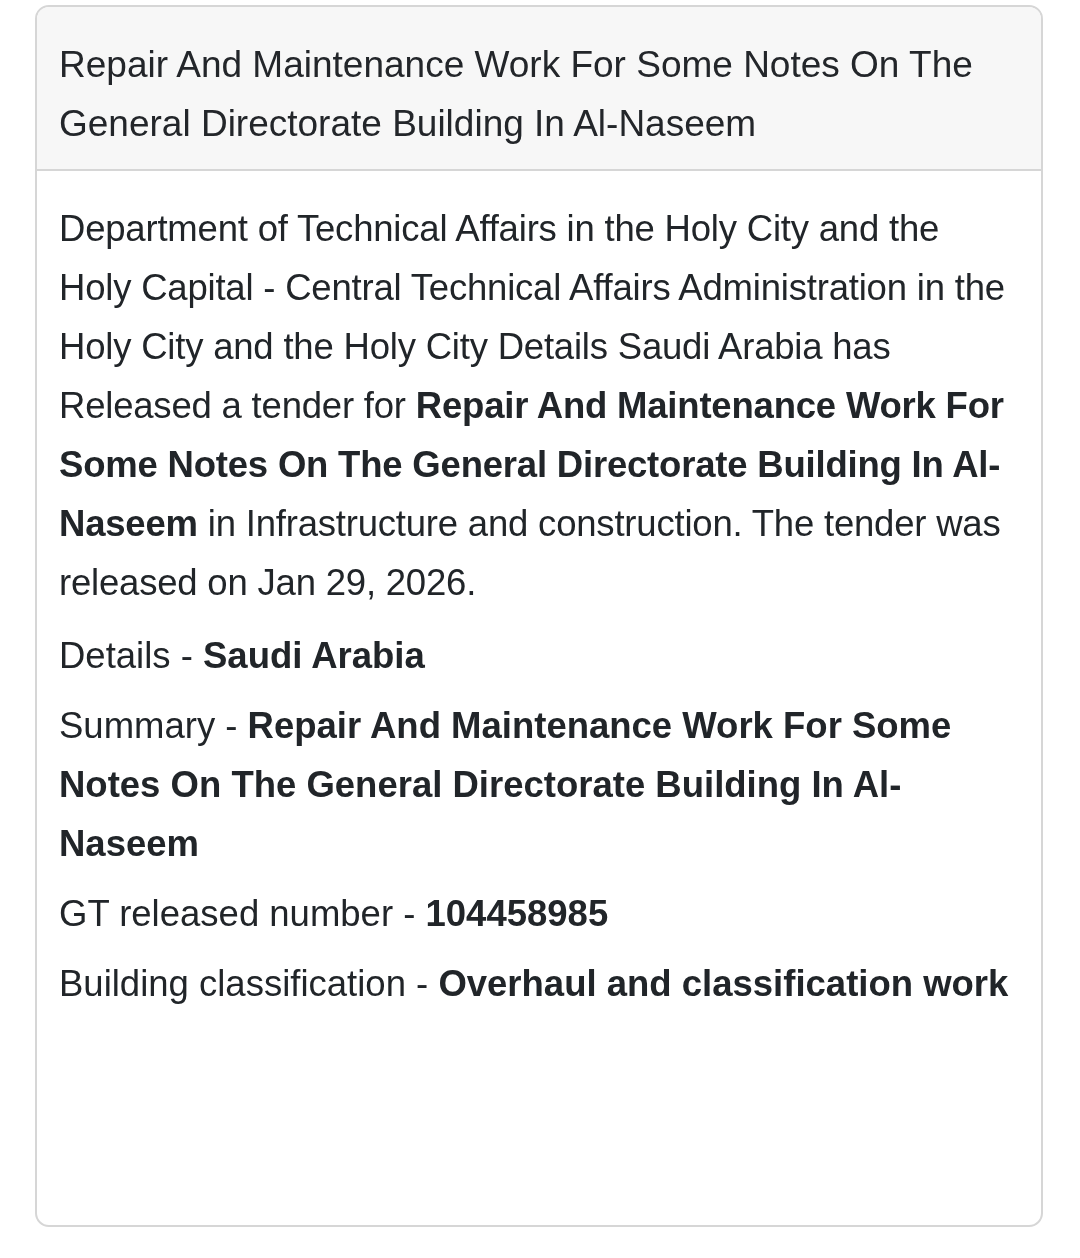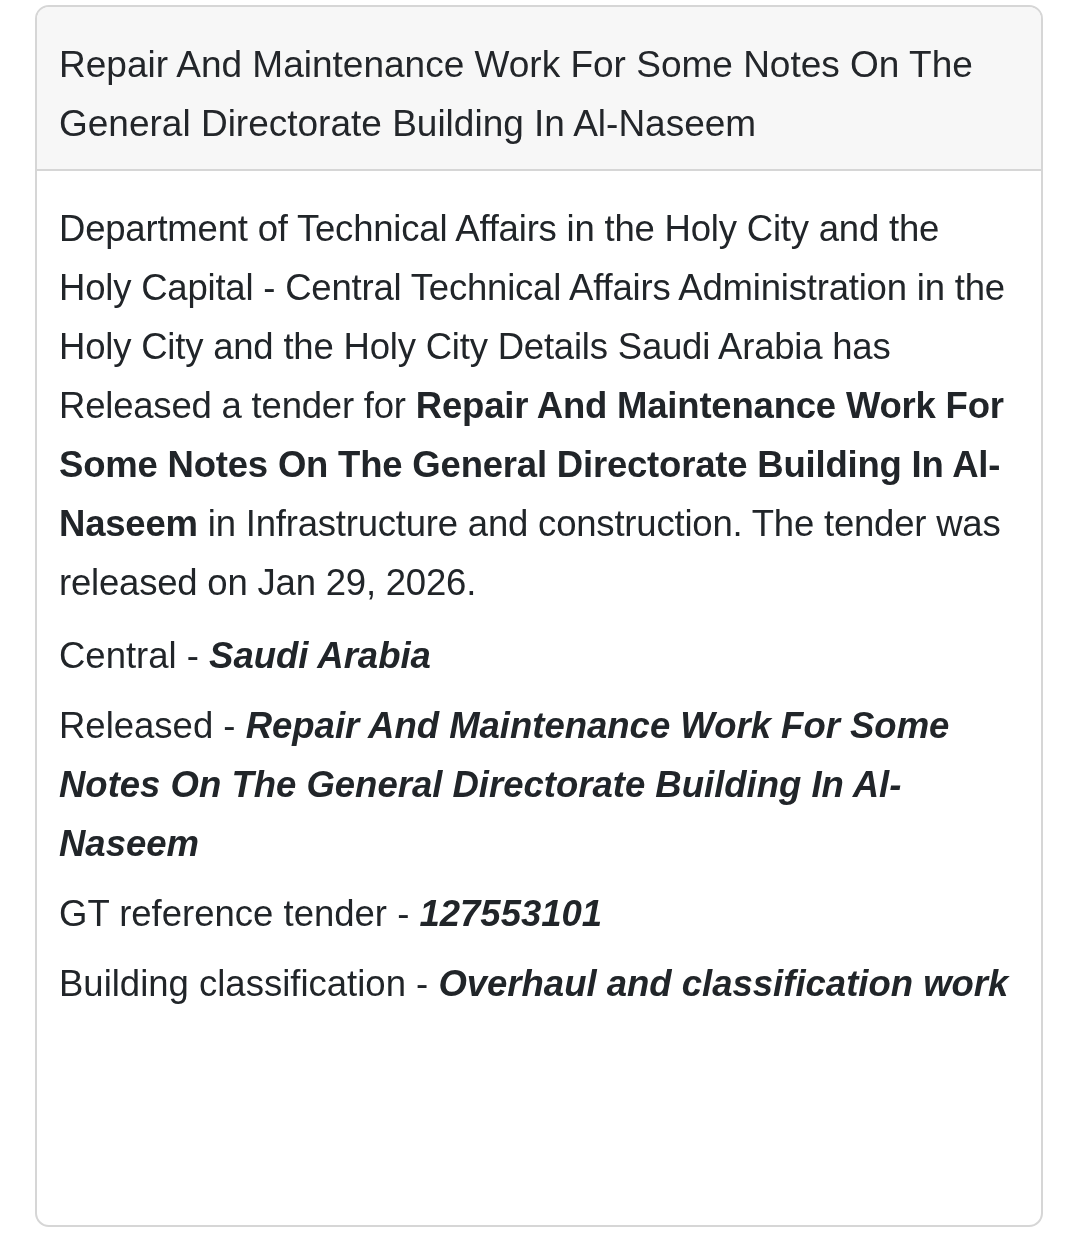--- a/index.html
+++ b/index.html
@@ -20,7 +20,7 @@
   <div class="card-body">
     <p class="intro"><span>Department of Technical Affairs in the Holy City and the Holy Capital - Central Technical Affairs Administration in the Holy City and the Holy City Details Saudi Arabia has Released a tender for </span><b>Repair And Maintenance Work For Some Notes On The General Directorate Building In Al-Naseem</b><span> in Infrastructure and construction. The tender was released on Jan 29, 2026.</span></p>
 
-    <p class="row"><span>Central - </span><span class="val">Saudi Arabia</span></p>
+    <p class="row"><span>Details - </span><span class="val">Saudi Arabia</span></p>
     <p class="row"><span>Released - </span><span class="val">Repair And Maintenance Work For Some Notes On The General Directorate Building In Al-Naseem</span></p>
     <p class="row"><span>GT reference tender - </span><span class="val">127553101</span></p>
     <p class="row"><span>Building classification - </span><span class="val">Overhaul and classification work</span></p>

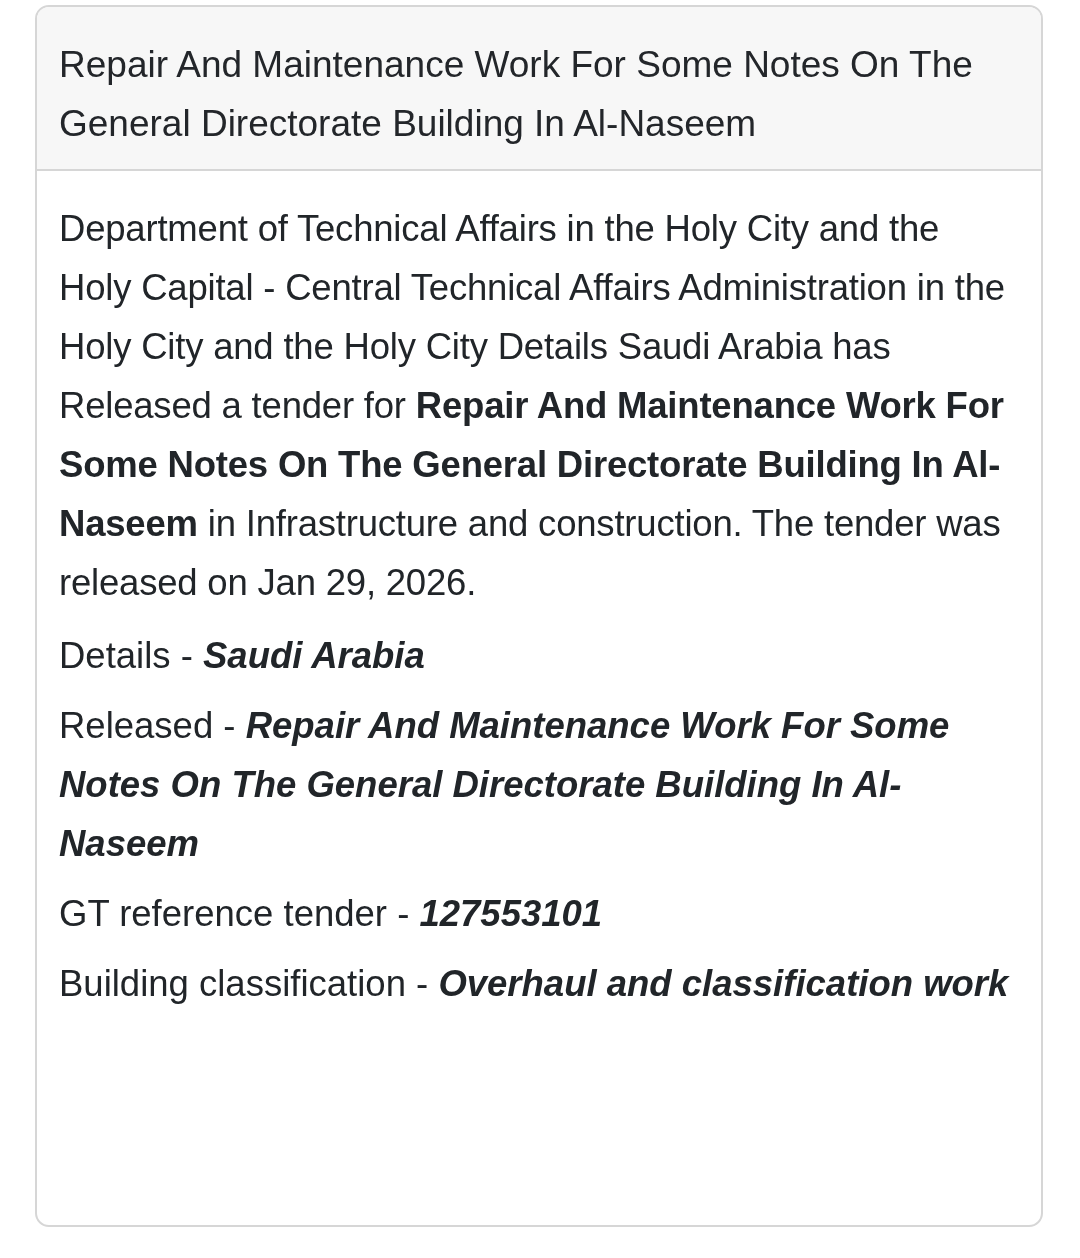--- a/index.html
+++ b/index.html
@@ -10,7 +10,7 @@
   .intro { font-size:36.5px; line-height:59px; font-weight:500; margin:0 0 14px 0; letter-spacing:-0.2px; }
   .intro b { font-weight:700; }
   .row { font-size:36.5px; line-height:59px; margin:0 0 11px 0; }
-  .row .val { font-weight:700;font-style:italic; }
+  .row .val { font-weight:700; }
 </style>
 </head>
 <body>

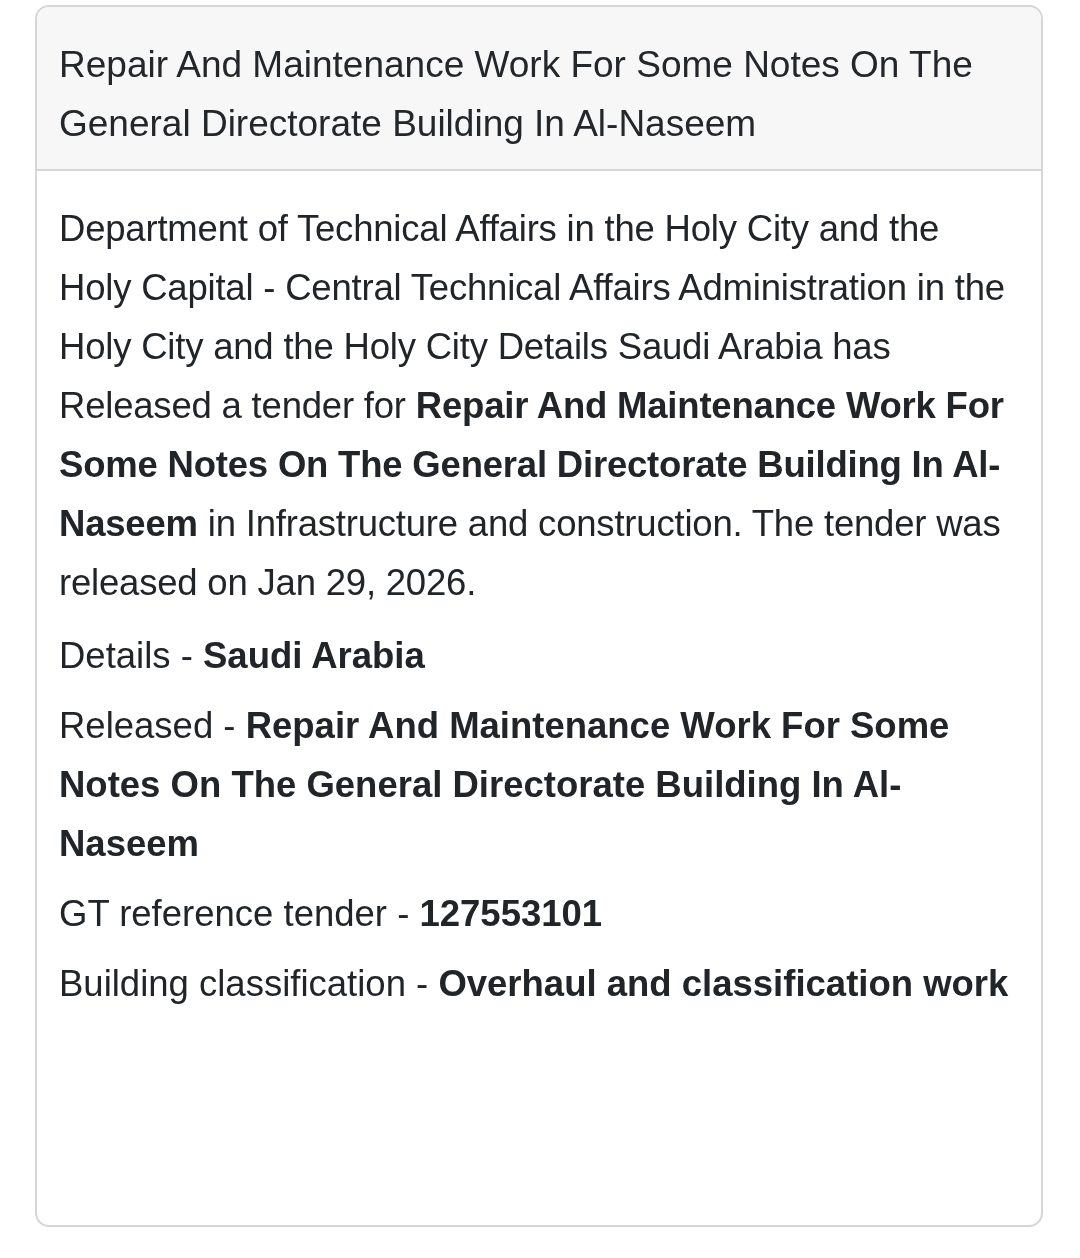--- a/index.html
+++ b/index.html
@@ -21,7 +21,7 @@
     <p class="intro"><span>Department of Technical Affairs in the Holy City and the Holy Capital - Central Technical Affairs Administration in the Holy City and the Holy City Details Saudi Arabia has Released a tender for </span><b>Repair And Maintenance Work For Some Notes On The General Directorate Building In Al-Naseem</b><span> in Infrastructure and construction. The tender was released on Jan 29, 2026.</span></p>
 
     <p class="row"><span>Details - </span><span class="val">Saudi Arabia</span></p>
-    <p class="row"><span>Released - </span><span class="val">Repair And Maintenance Work For Some Notes On The General Directorate Building In Al-Naseem</span></p>
+    <p class="row"><span>Summary - </span><span class="val">Repair And Maintenance Work For Some Notes On The General Directorate Building In Al-Naseem</span></p>
     <p class="row"><span>GT reference tender - </span><span class="val">127553101</span></p>
     <p class="row"><span>Building classification - </span><span class="val">Overhaul and classification work</span></p>
   </div>

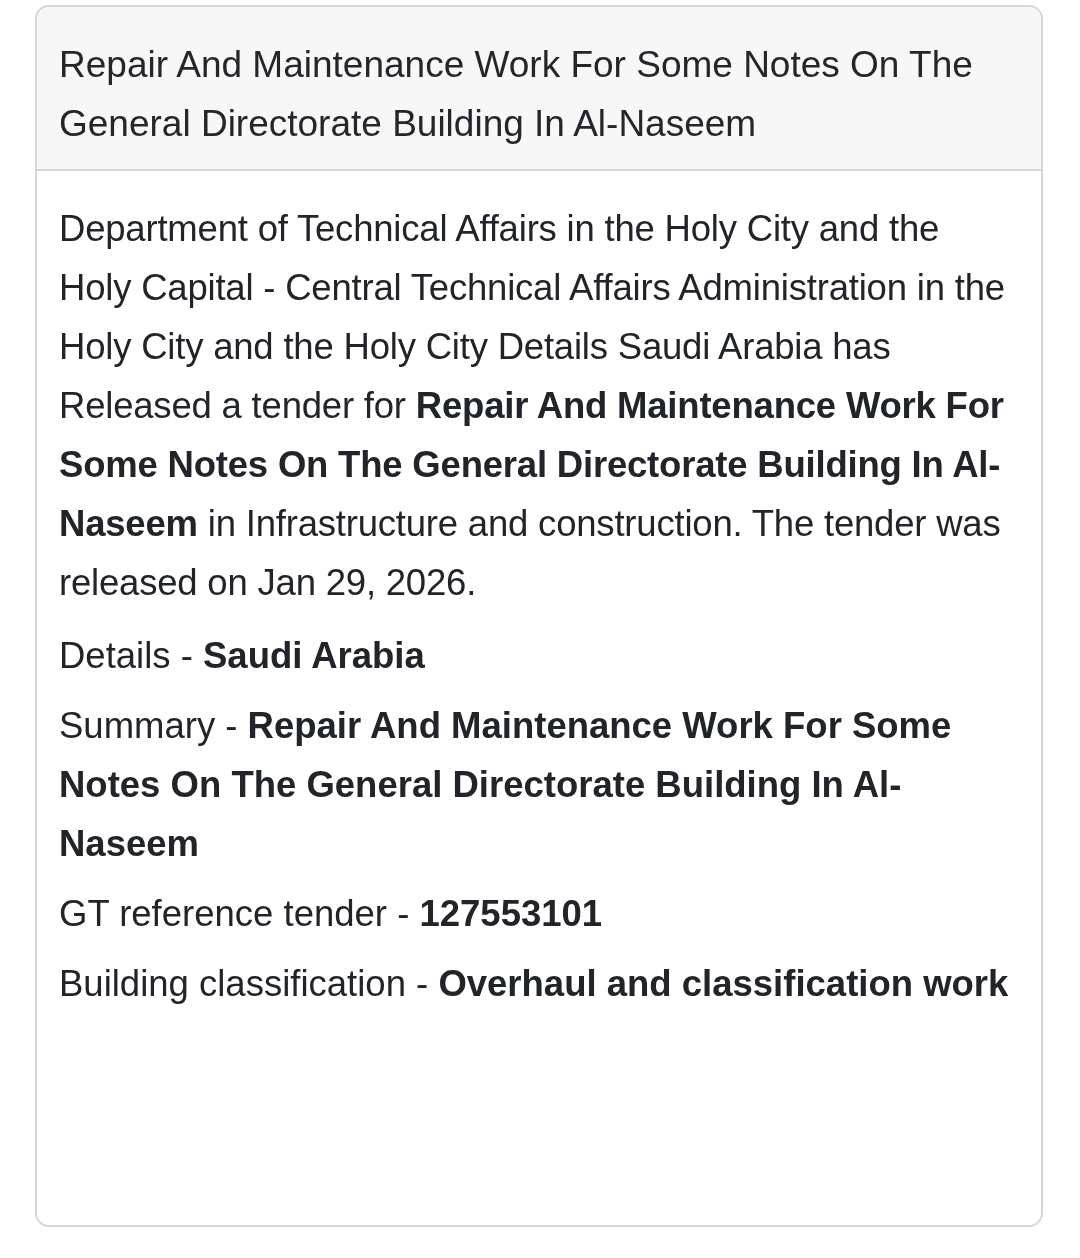--- a/index.html
+++ b/index.html
@@ -22,7 +22,7 @@
 
     <p class="row"><span>Details - </span><span class="val">Saudi Arabia</span></p>
     <p class="row"><span>Summary - </span><span class="val">Repair And Maintenance Work For Some Notes On The General Directorate Building In Al-Naseem</span></p>
-    <p class="row"><span>GT reference tender - </span><span class="val">127553101</span></p>
+    <p class="row"><span>GT released number - </span><span class="val">127553101</span></p>
     <p class="row"><span>Building classification - </span><span class="val">Overhaul and classification work</span></p>
   </div>
 </div>

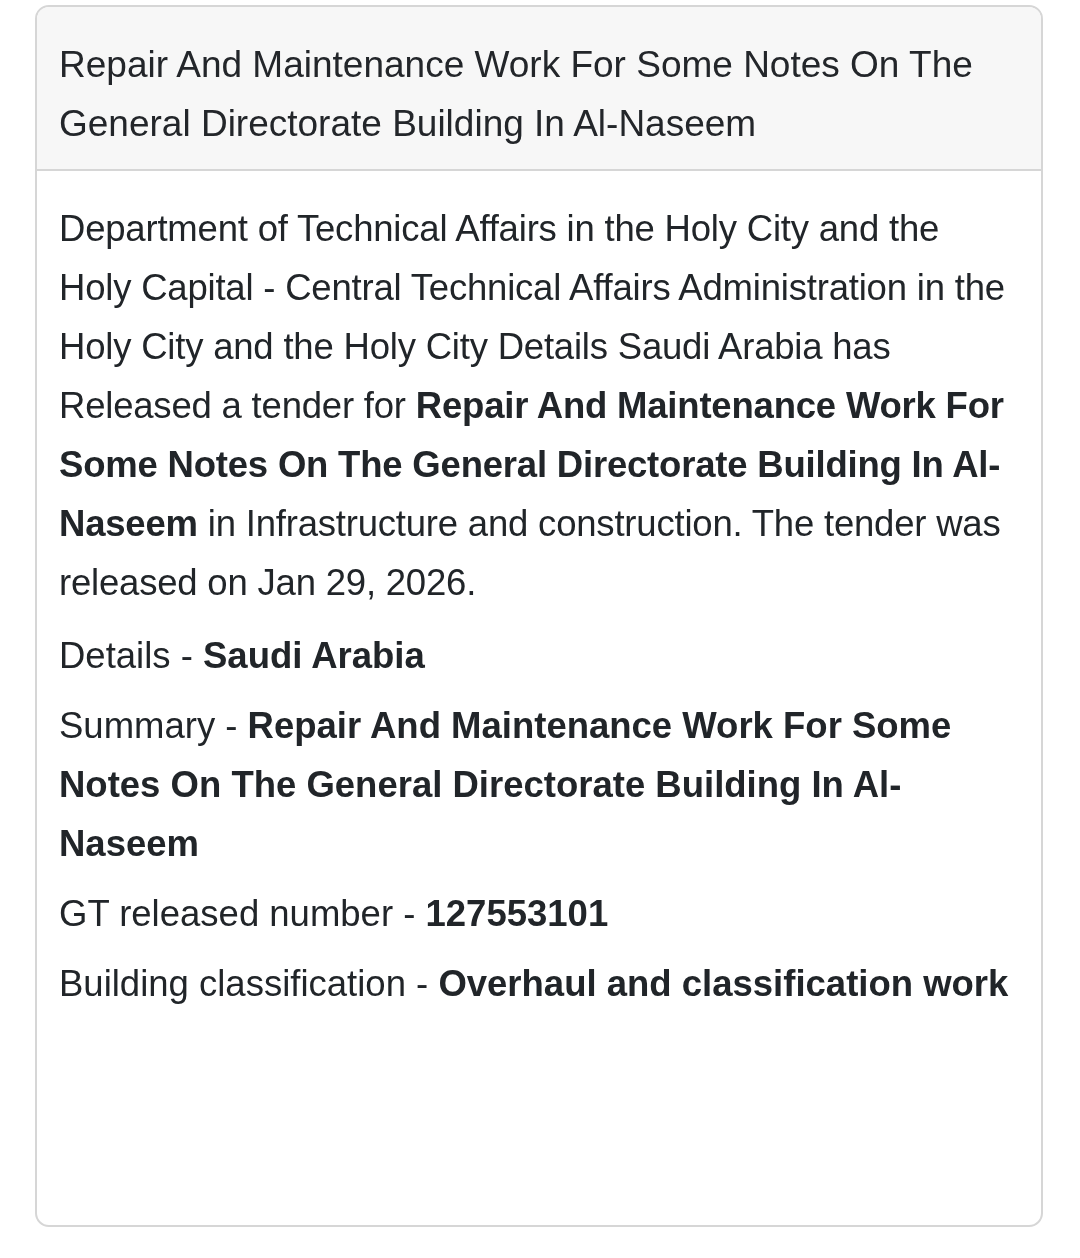--- a/index.html
+++ b/index.html
@@ -22,7 +22,7 @@
 
     <p class="row"><span>Details - </span><span class="val">Saudi Arabia</span></p>
     <p class="row"><span>Summary - </span><span class="val">Repair And Maintenance Work For Some Notes On The General Directorate Building In Al-Naseem</span></p>
-    <p class="row"><span>GT released number - </span><span class="val">127553101</span></p>
+    <p class="row"><span>GT released number - </span><span class="val">104458985</span></p>
     <p class="row"><span>Building classification - </span><span class="val">Overhaul and classification work</span></p>
   </div>
 </div>

